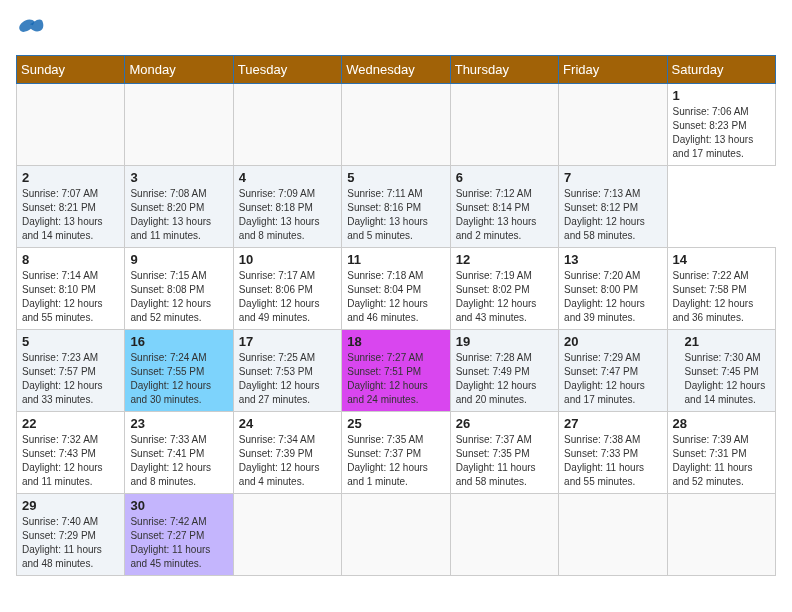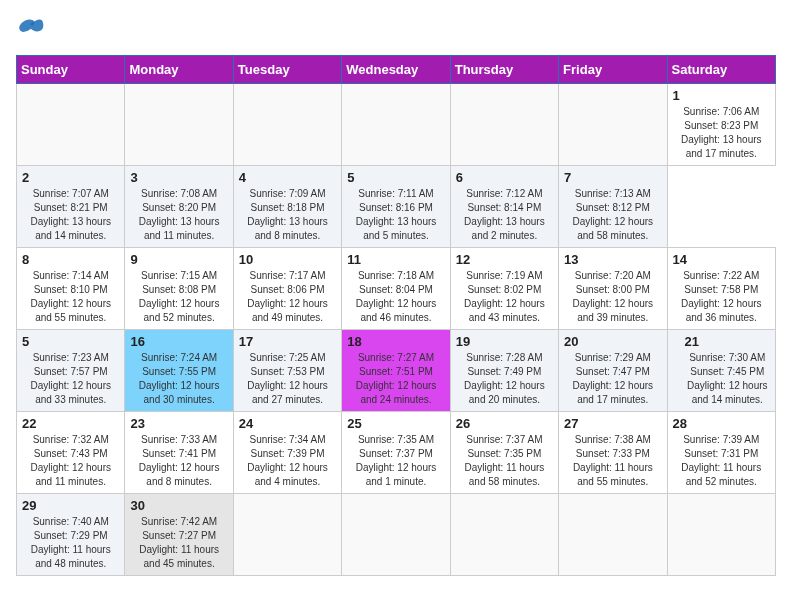--- a/index.html
+++ b/index.html
@@ -53,12 +53,12 @@
       font-size: 11px;
     }
     .calendar th {
-      background-color: #a21caf;
+      background-color: #a16207;
       color: white;
       padding: 6px 4px;
       text-align: left;
       font-size: 13px;
-      font-weight: bold;
+      font-weight: normal;
       border: 1px solid #2c6fad;
     }
     .calendar td {

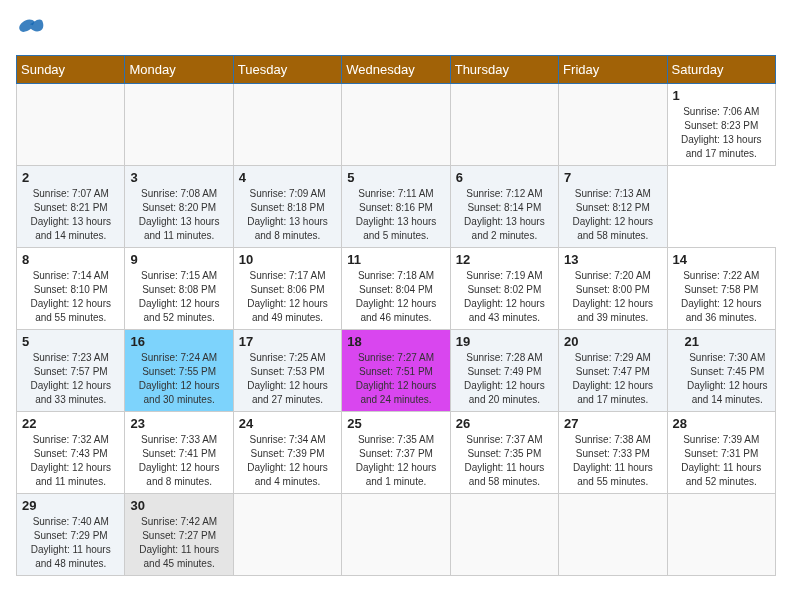--- a/index.html
+++ b/index.html
@@ -83,7 +83,6 @@
       font-size: 10px;
       color: #333;
       line-height: 1.4;
-      text-align: center;
     }
     .empty-cell {
       background: #f9f9f9 !important;

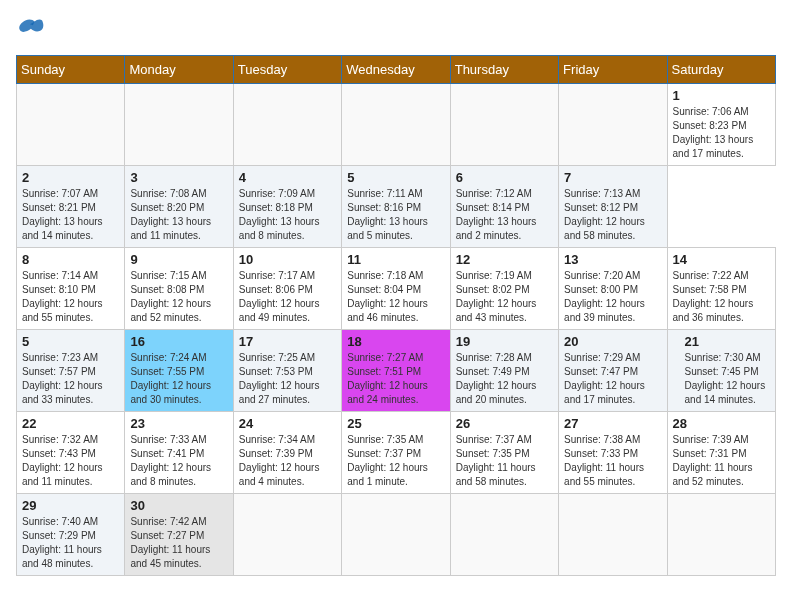--- a/index.html
+++ b/index.html
@@ -254,7 +254,7 @@
           <span class="day-num">29</span>
           <div class="day-info">Sunrise: 7:40 AM<br>Sunset: 7:29 PM<br>Daylight: 11 hours and 48 minutes.</div>
         </td>
-        <td style="background: #e5e5e5;">
+        <td style="background: #c4b5fd;">
           <span class="day-num">30</span>
           <div class="day-info">Sunrise: 7:42 AM<br>Sunset: 7:27 PM<br>Daylight: 11 hours and 45 minutes.</div>
         </td>

